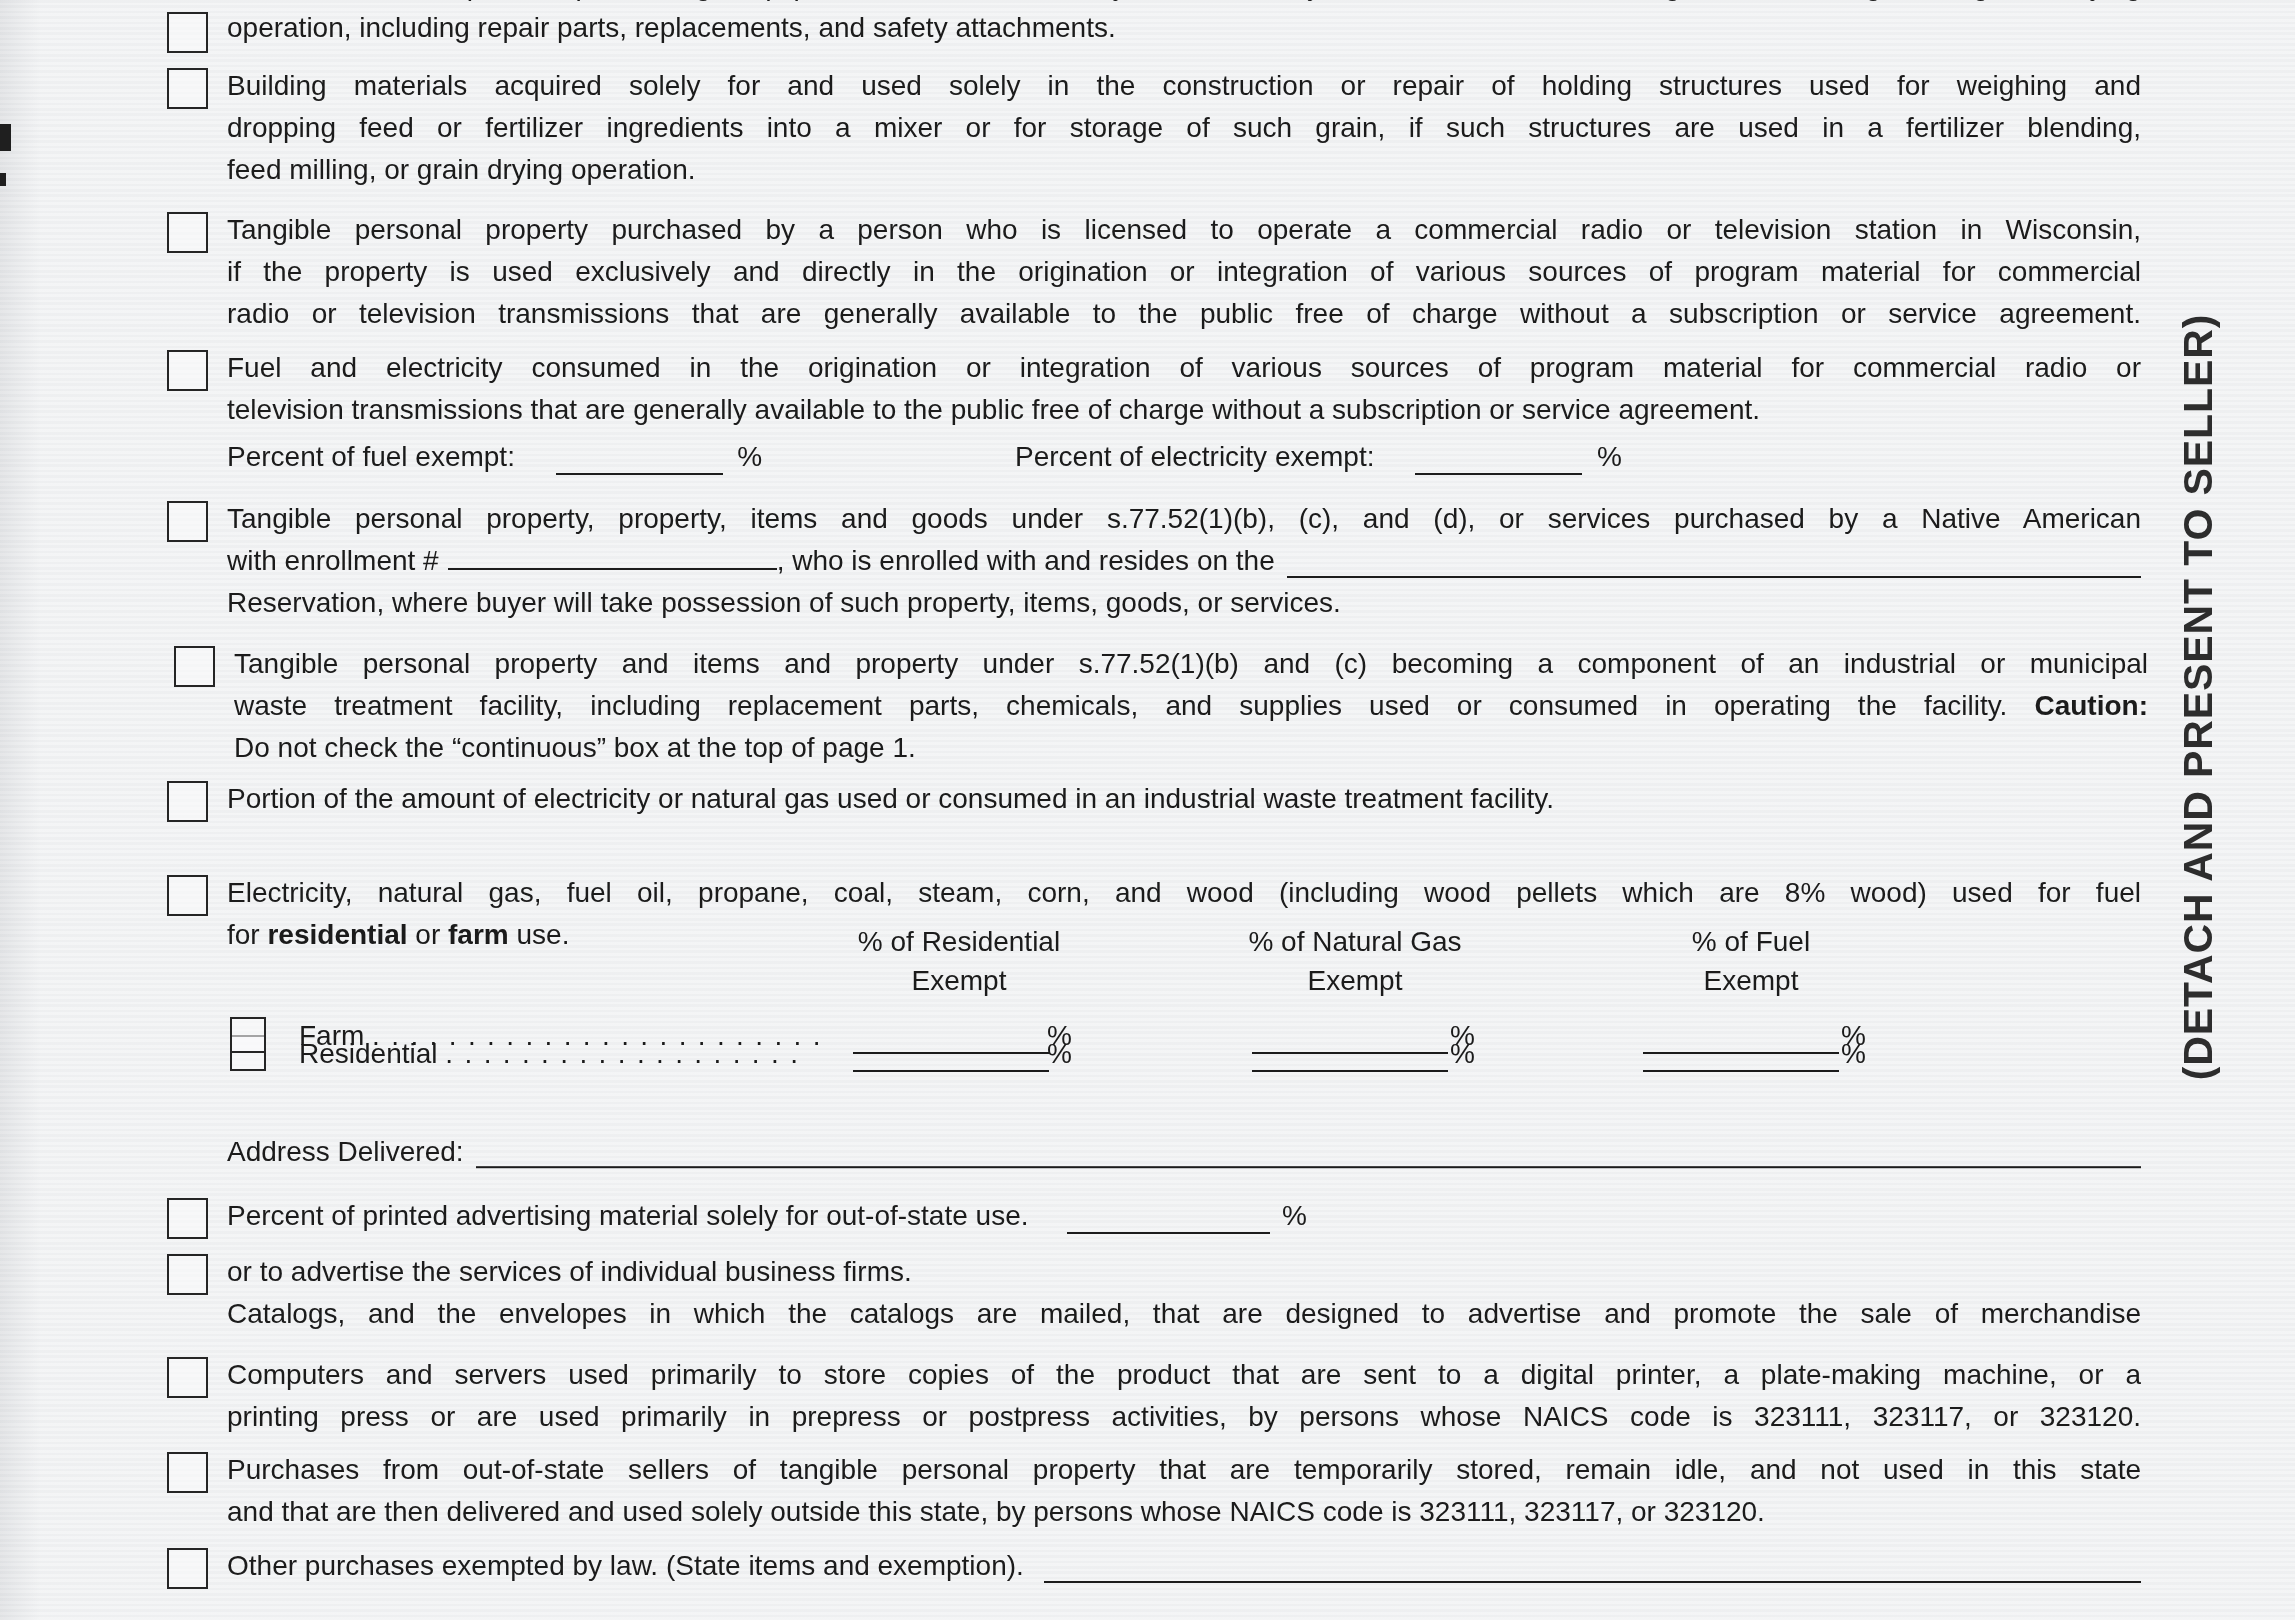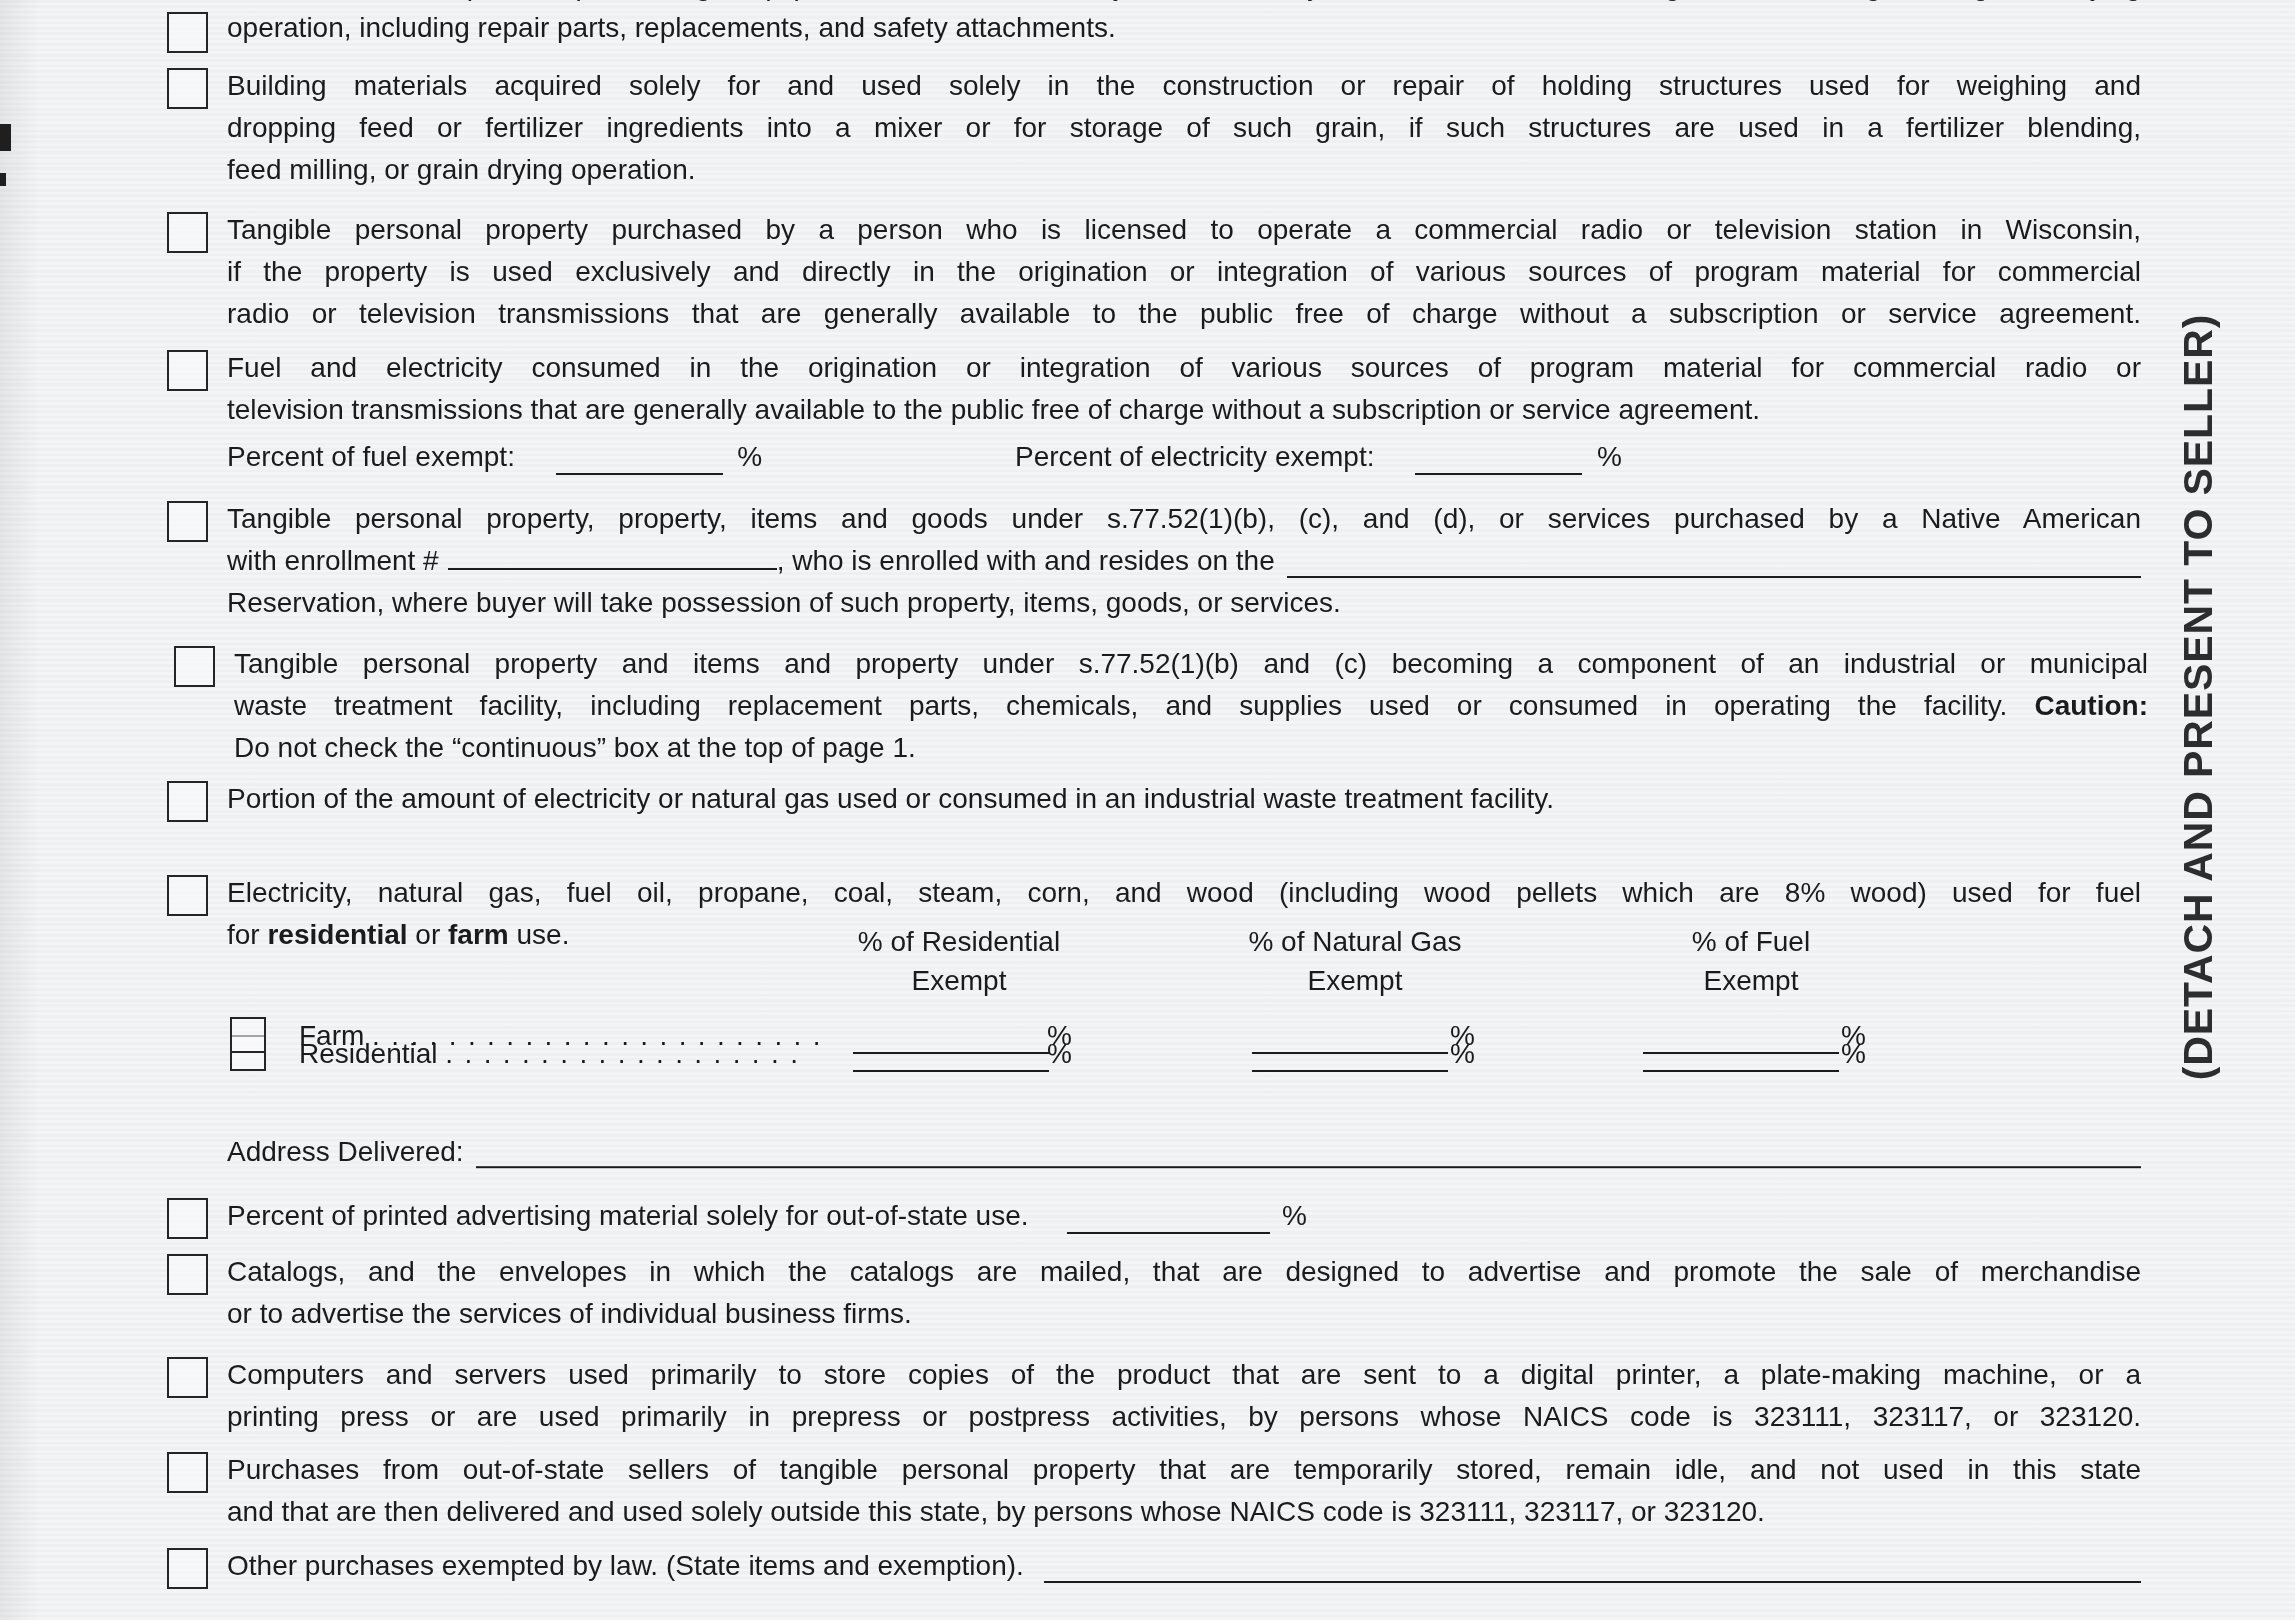--- a/index.html
+++ b/index.html
@@ -169,8 +169,8 @@
 
   <div class="item" style="top:1251px;">
     <span class="cb"></span>
+    <div class="ln">or to advertise the services of individual business firms.</div>
     <div class="ln j">Catalogs, and the envelopes in which the catalogs are mailed, that are designed to advertise and promote the sale of merchandise</div>
-    <div class="ln">or to advertise the services of individual business firms.</div>
   </div>
 
   <div class="item" style="top:1354px;">

